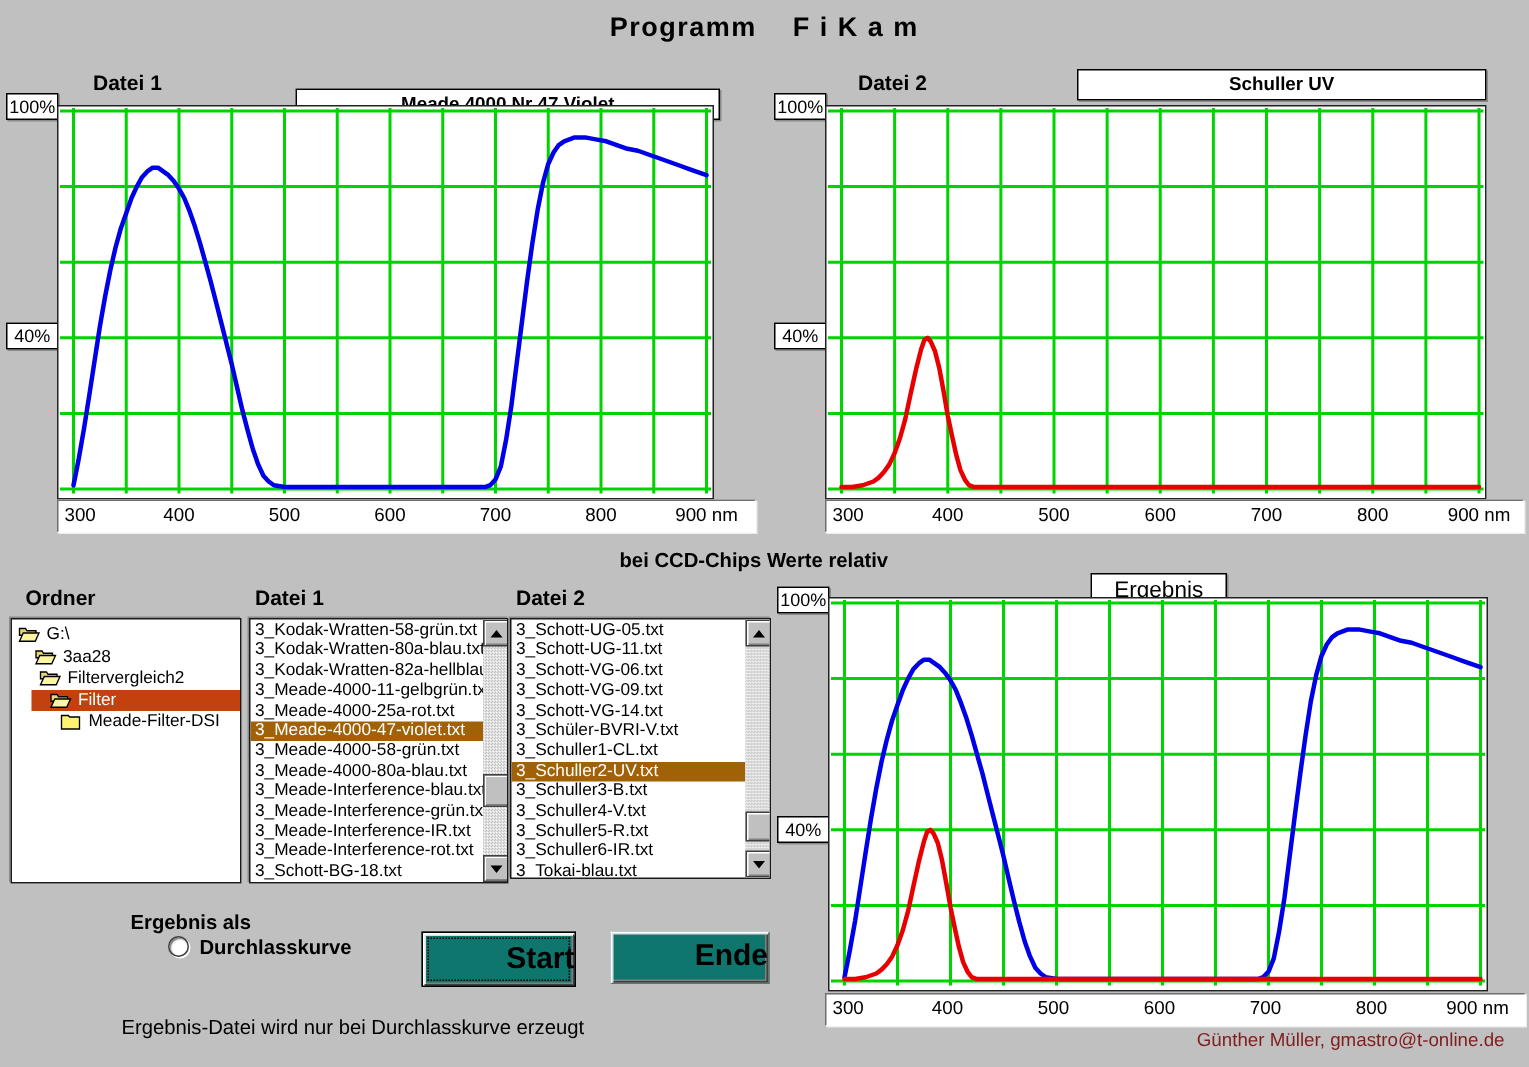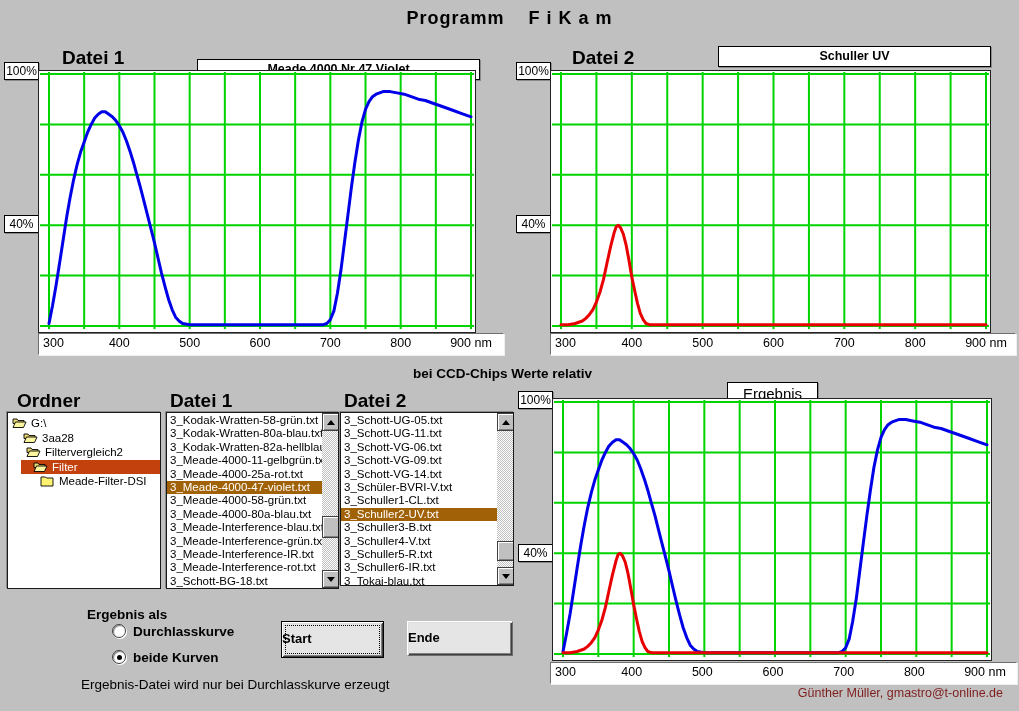--- a/index.html
+++ b/index.html
@@ -13,7 +13,7 @@
   #page-title{top:8px;left:0;width:1019px;text-align:center;font-size:18px;
               font-weight:bold;white-space:pre;letter-spacing:1px;}
 
-  .panel-label{font-size:19px;font-weight:bold;}
+  .panel-label{font-size:14px;font-weight:bold;}
   .file-title-box{background:#fff;border:1px solid #000;box-shadow:1px 1px 0 #8a8a8a;
                   text-align:center;font-size:12.5px;font-weight:bold;line-height:18px;}
 

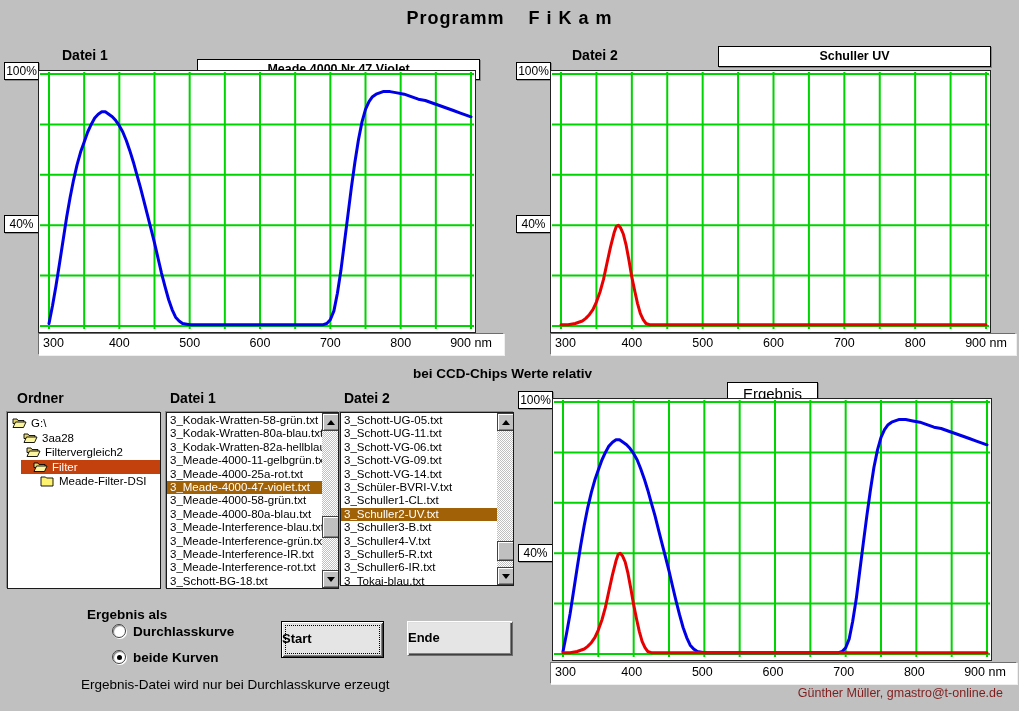--- a/index.html
+++ b/index.html
@@ -67,7 +67,7 @@
   .radio-label{font-size:13.5px;font-weight:bold;}
 
   
-  .btn{background:#e5e5e5;text-align:left;font-weight:bold;font-size:13px;
+  .btn{background:#0f766e;text-align:right;font-weight:bold;font-size:20px;
        font-family:"Liberation Sans", sans-serif;cursor:default;}
   #start-button{border:1px solid #000;
        box-shadow:inset 1px 1px 0 #fff,inset -1px -1px 0 #404040,inset 2px 2px 0 #dfdfdf,inset -2px -2px 0 #808080;

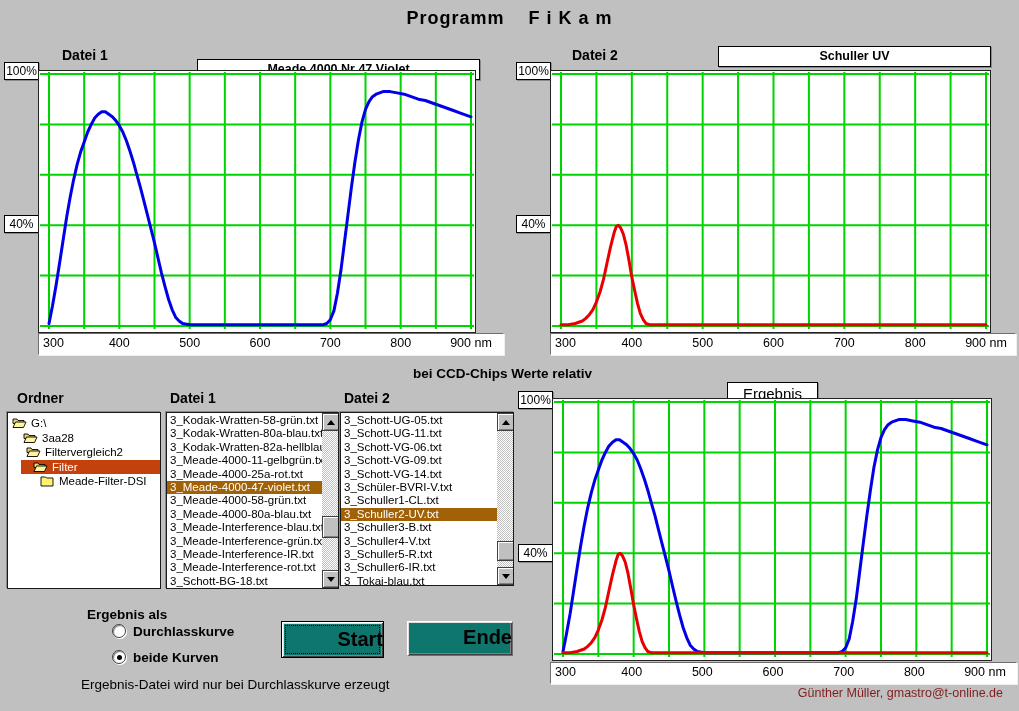--- a/index.html
+++ b/index.html
@@ -255,12 +255,6 @@
         <div class="radio-circle"></div>
         <span class="radio-label">Durchlasskurve</span>
       </div>
-      <div class="radio-row">
-        <div class="radio-circle">
-          <div class="radio-dot"></div>
-        </div>
-        <span class="radio-label">beide Kurven</span>
-      </div>
     </div>
   <div class="abs note-text" style="left:81px;top:677px;">Ergebnis-Datei wird nur bei Durchlasskurve erzeugt</div>
 

